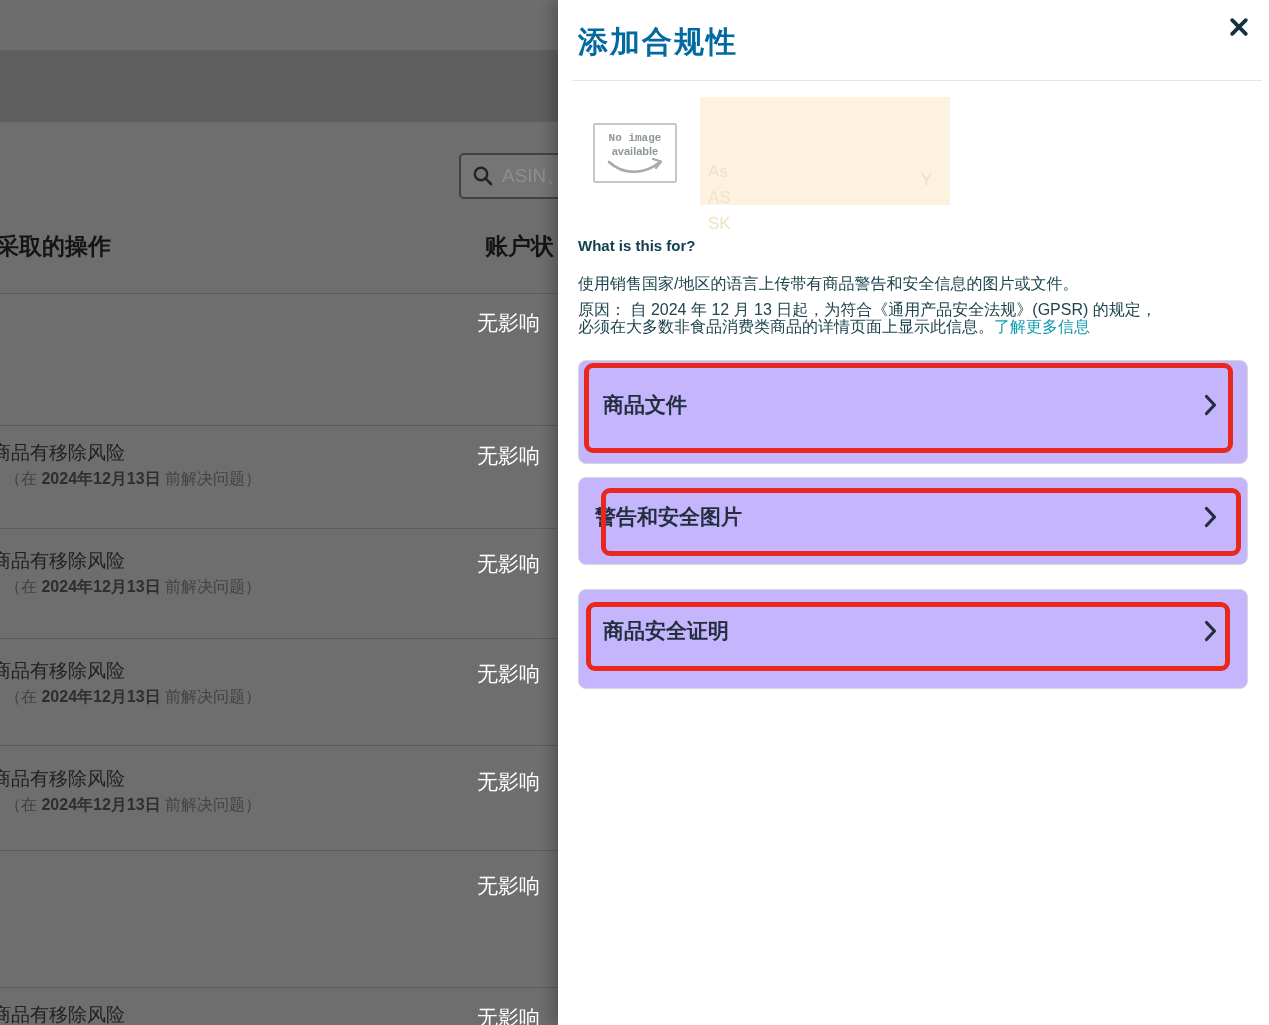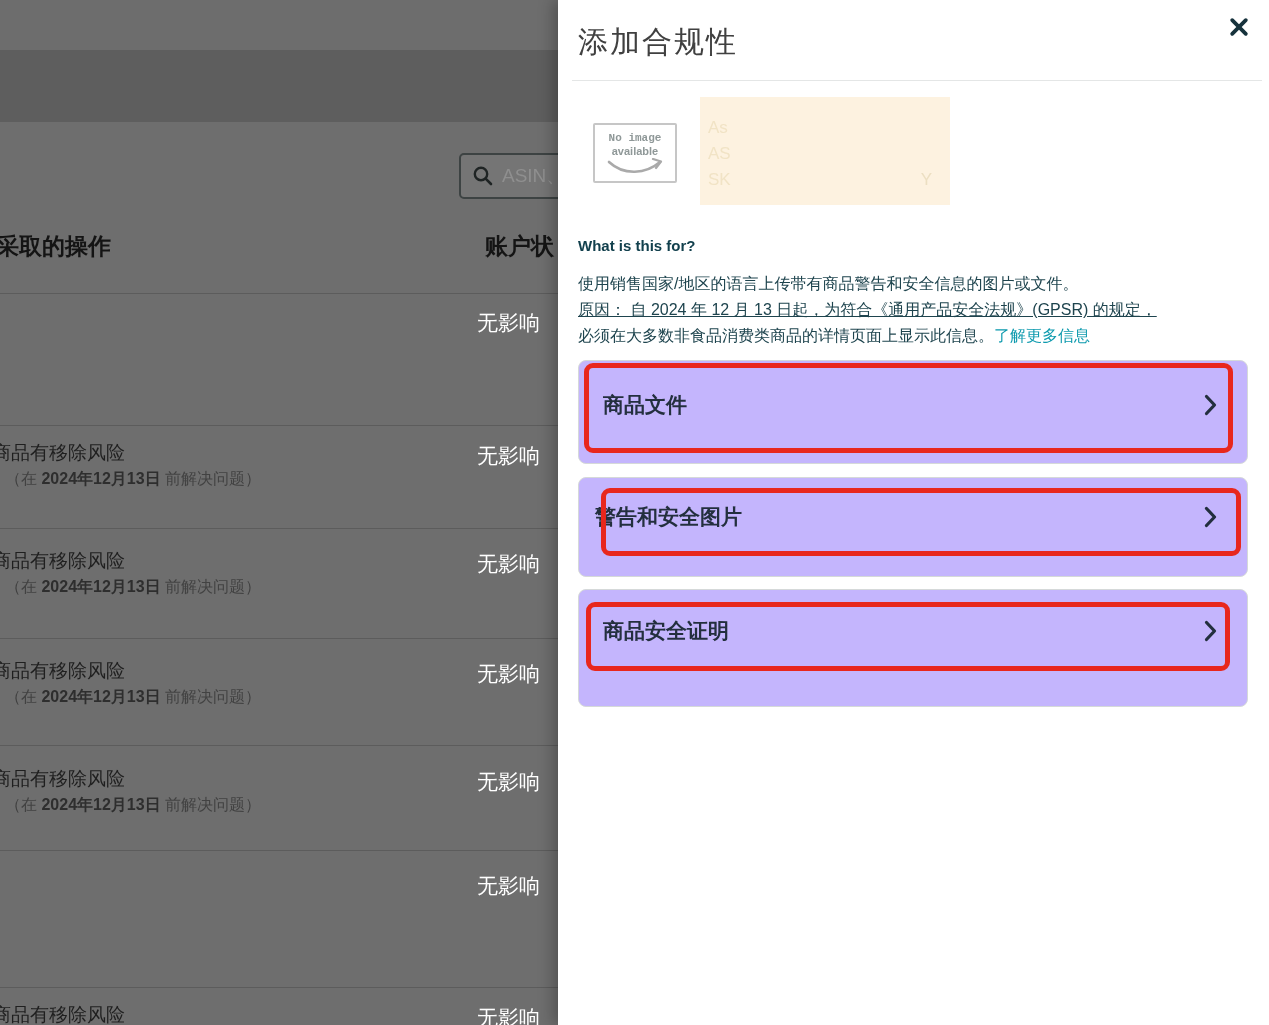--- a/index.html
+++ b/index.html
@@ -26,8 +26,8 @@
   
   #drawer{position:absolute;left:558px;top:0;width:711px;height:1025px;background:#ffffff;z-index:2;
           box-shadow:-5px 0 14px rgba(0,0,0,0.25);}
-  #drawer-title{position:absolute;left:20px;top:22px;font-size:30px;font-weight:400;letter-spacing:2px;
-                color:#404040;white-space:nowrap;}
+  #drawer-title{position:absolute;left:20px;top:22px;font-size:30px;font-weight:700;letter-spacing:2px;
+                color:#0369a1;white-space:nowrap;}
   #close-btn{position:absolute;right:17px;top:14px;width:26px;height:26px;cursor:pointer;
              display:flex;align-items:center;justify-content:center;background:none;border:none;padding:0;}
   #title-divider{position:absolute;left:14px;top:80px;width:690px;height:1px;background:#e4e6e6;}

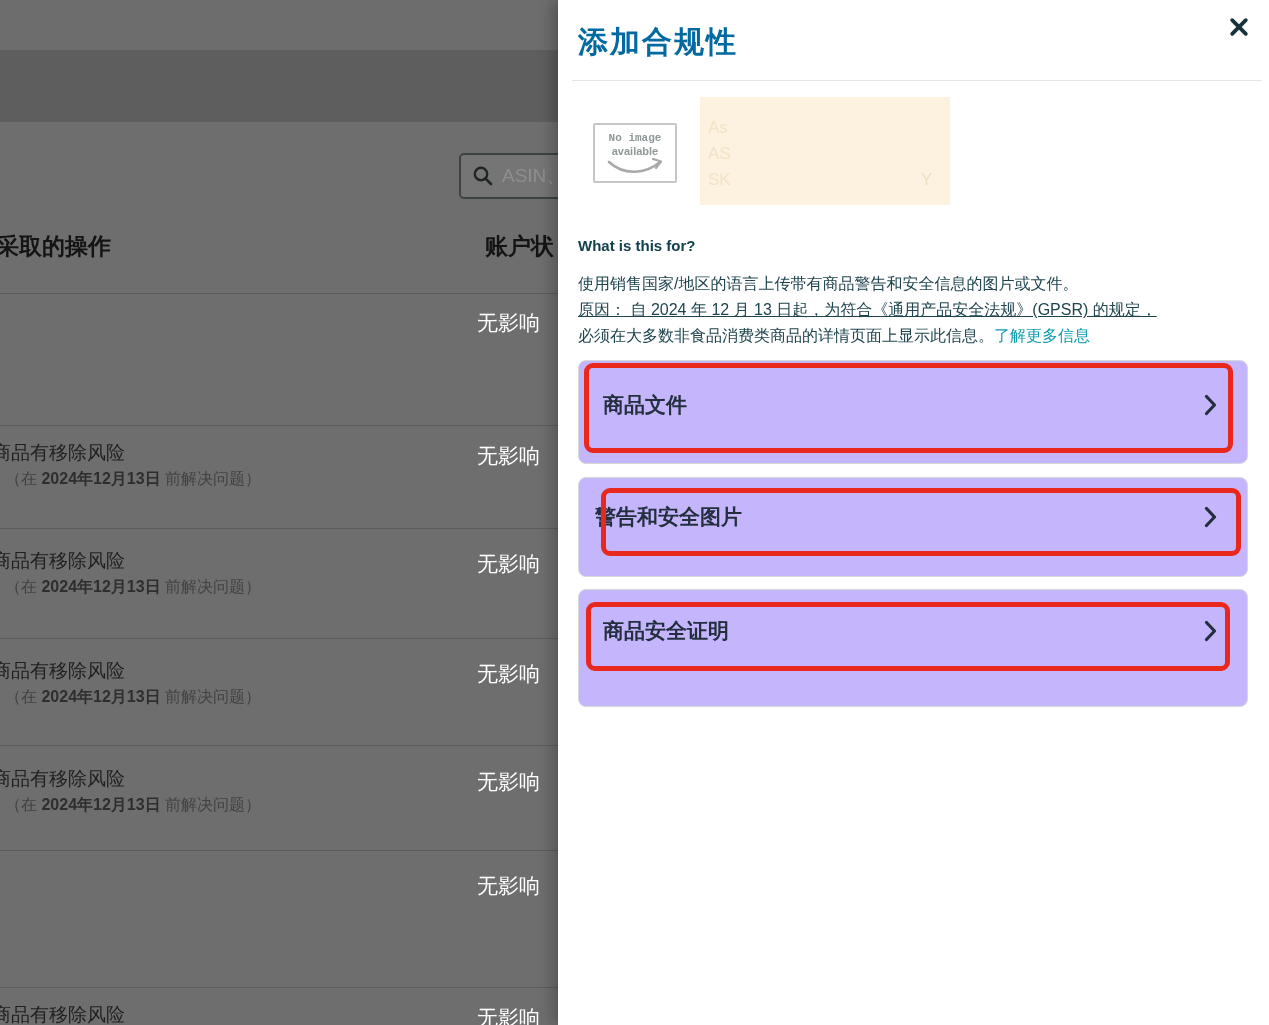--- a/index.html
+++ b/index.html
@@ -37,7 +37,7 @@
   .noimg-line{font-size:11px;font-weight:bold;color:#8f9898;line-height:13px;}
   .noimg-line:first-child{margin-top:7px;font-family:Liberation Mono, monospace;}
   #beige-block{position:absolute;left:142px;top:97px;width:250px;height:108px;background:#fdf2e0;}
-  .faint{position:absolute;left:8px;font-size:17px;color:#f1e3c5;white-space:nowrap;}
+  .faint{position:absolute;left:8px;font-size:17px;color:#f1e3c5;white-space:nowrap;margin-top:44px;}
   #faint-right{position:absolute;right:18px;top:73px;font-size:17px;color:#ecdfc2;}
 
   #what-heading{position:absolute;left:20px;top:237px;font-size:15px;font-weight:bold;color:#12404d;}

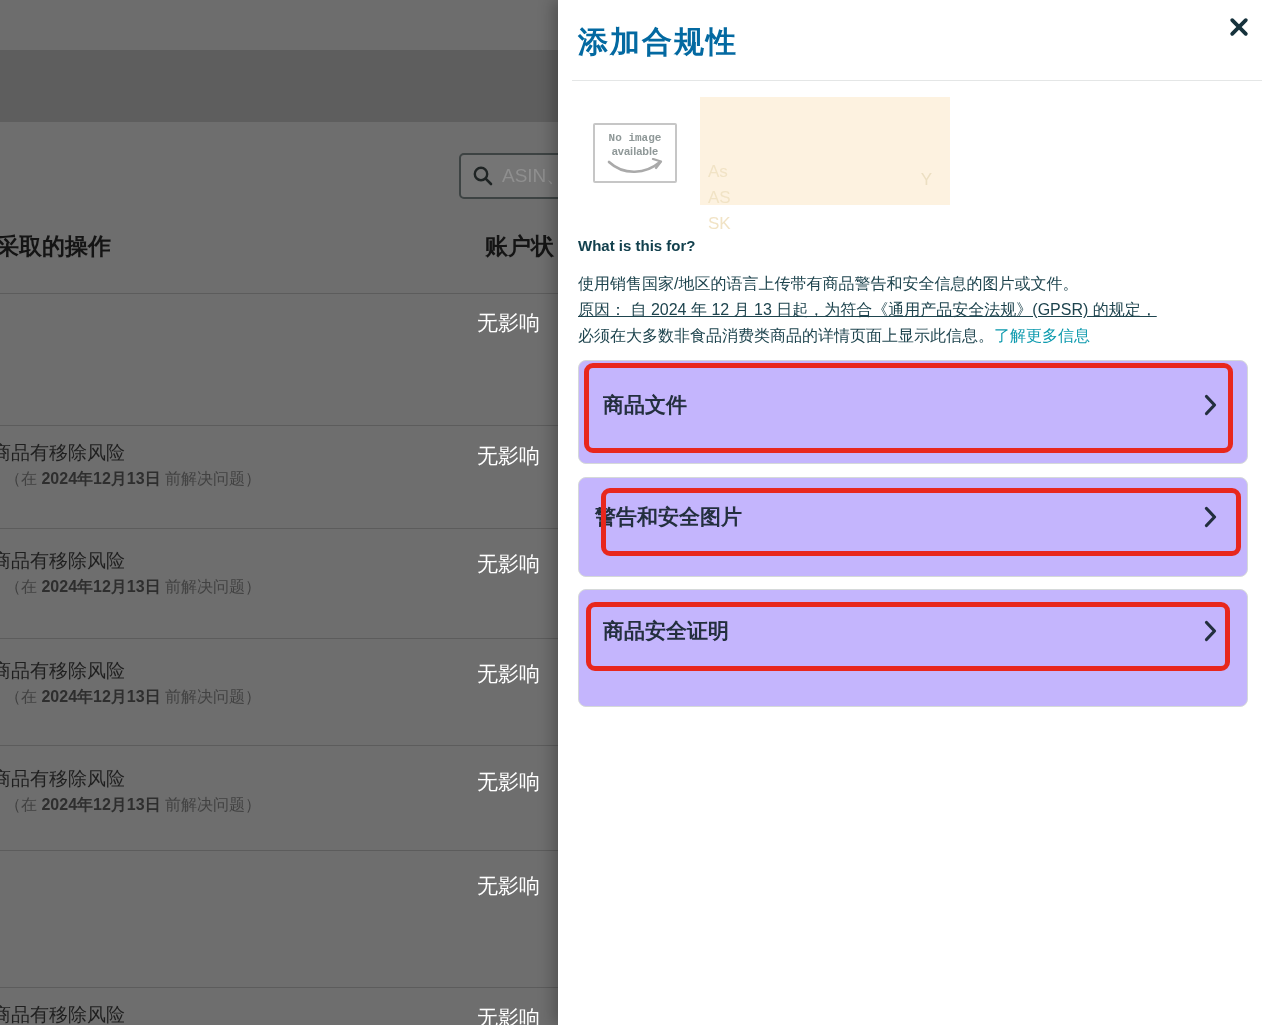--- a/index.html
+++ b/index.html
@@ -143,7 +143,7 @@
 
     <div id="what-heading">What is this for?</div>
     <div class="bodyline" style="top:271px;">使用销售国家/地区的语言上传带有商品警告和安全信息的图片或文件。</div>
-    <div class="bodyline" style="top:297px;text-decoration:underline;">原因： 自 2024 年 12 月 13 日起，为符合《通用产品安全法规》(GPSR) 的规定，</div>
+    <div class="bodyline" style="top:297px;">原因： 自 2024 年 12 月 13 日起，为符合《通用产品安全法规》(GPSR) 的规定，</div>
     <div class="bodyline" style="top:323px;text-align:right;">
       <span>必须在大多数非食品消费类商品的详情页面上显示此信息。</span><a id="learn-more">了解更多信息</a>
     </div>

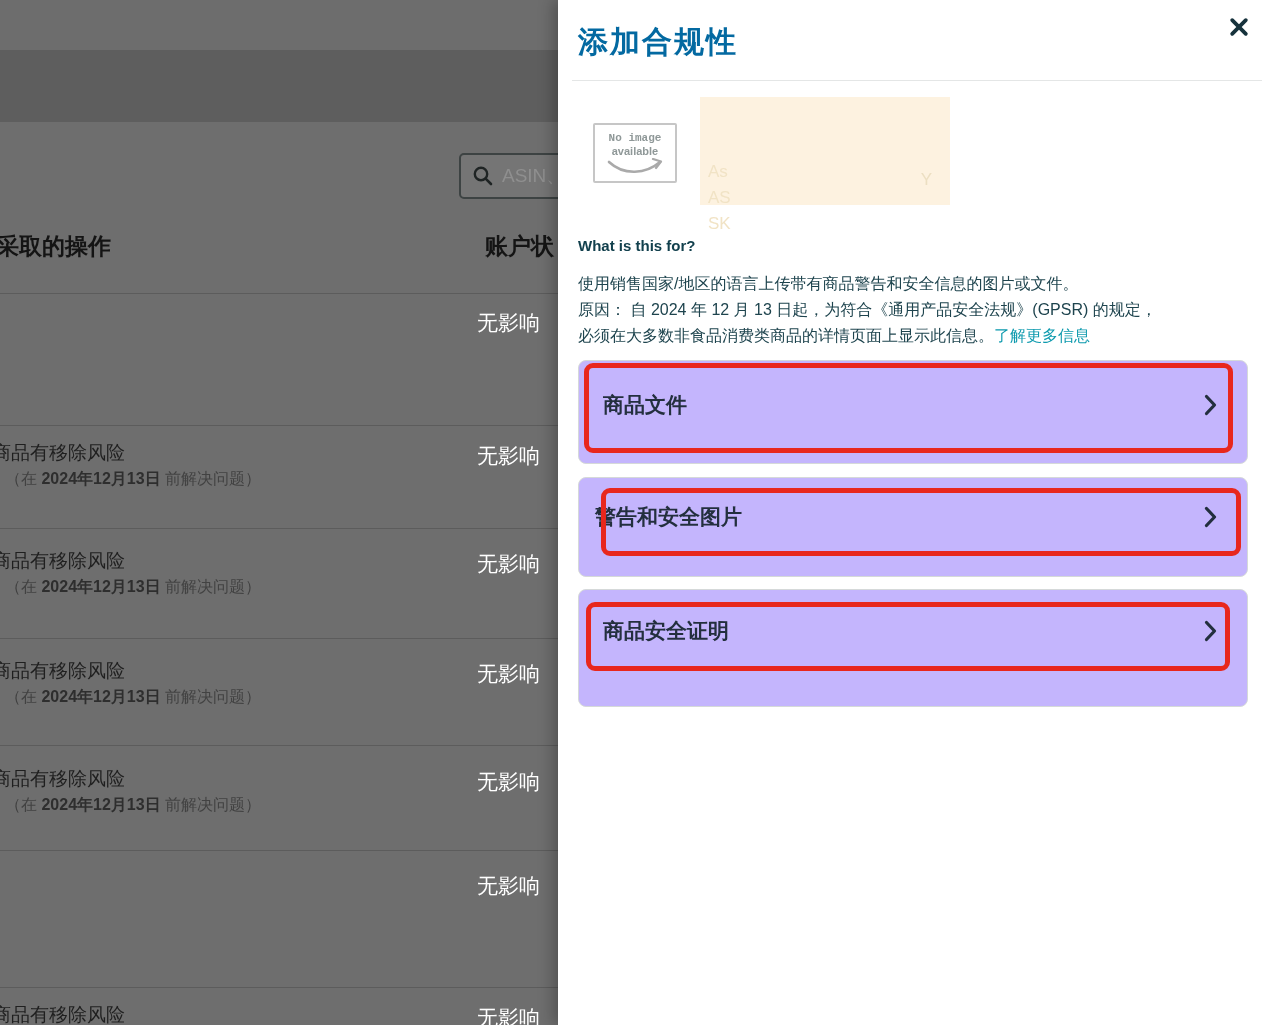--- a/index.html
+++ b/index.html
@@ -144,7 +144,7 @@
     <div id="what-heading">What is this for?</div>
     <div class="bodyline" style="top:271px;">使用销售国家/地区的语言上传带有商品警告和安全信息的图片或文件。</div>
     <div class="bodyline" style="top:297px;">原因： 自 2024 年 12 月 13 日起，为符合《通用产品安全法规》(GPSR) 的规定，</div>
-    <div class="bodyline" style="top:323px;text-align:right;">
+    <div class="bodyline" style="top:314px;text-align:right;">
       <span>必须在大多数非食品消费类商品的详情页面上显示此信息。</span><a id="learn-more">了解更多信息</a>
     </div>
 

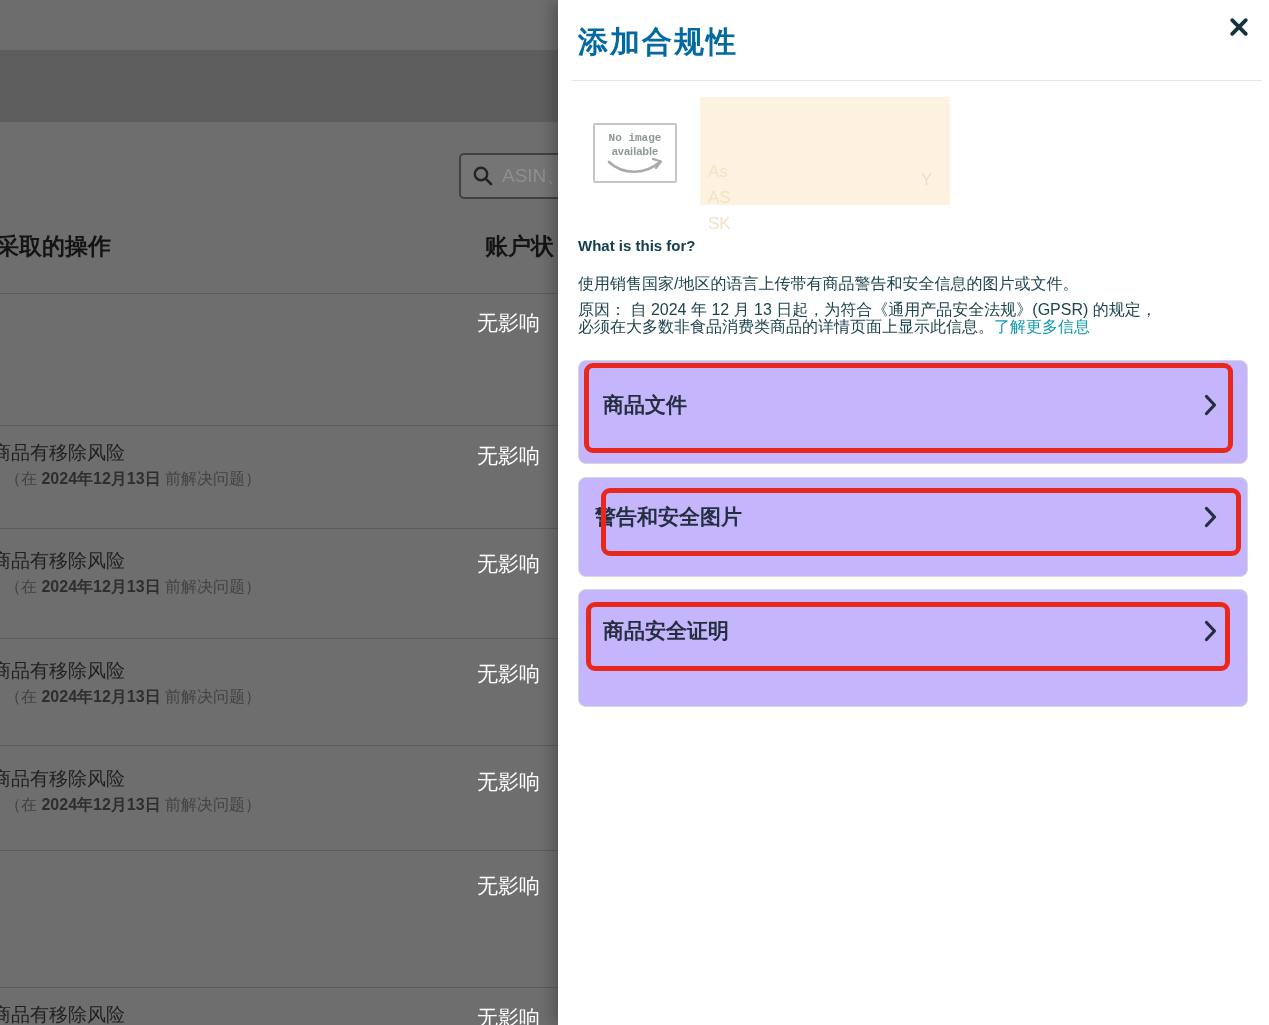--- a/index.html
+++ b/index.html
@@ -155,7 +155,7 @@
       </svg>
     </div>
 
-    <div class="option-card" style="top:477px;height:100px;text-decoration:underline;">
+    <div class="option-card" style="top:477px;height:88px;text-decoration:underline;">
       <div class="option-label" style="left:16px;top:25px;">警告和安全图片</div>
       <svg class="option-chevron" style="top:28px;" width="13" height="22" viewBox="0 0 13 22">
         <path d="M2.5 2.5 L10.5 11 L2.5 19.5" fill="none" stroke="#232f3e" stroke-width="3.2" stroke-linecap="round" stroke-linejoin="round"></path>

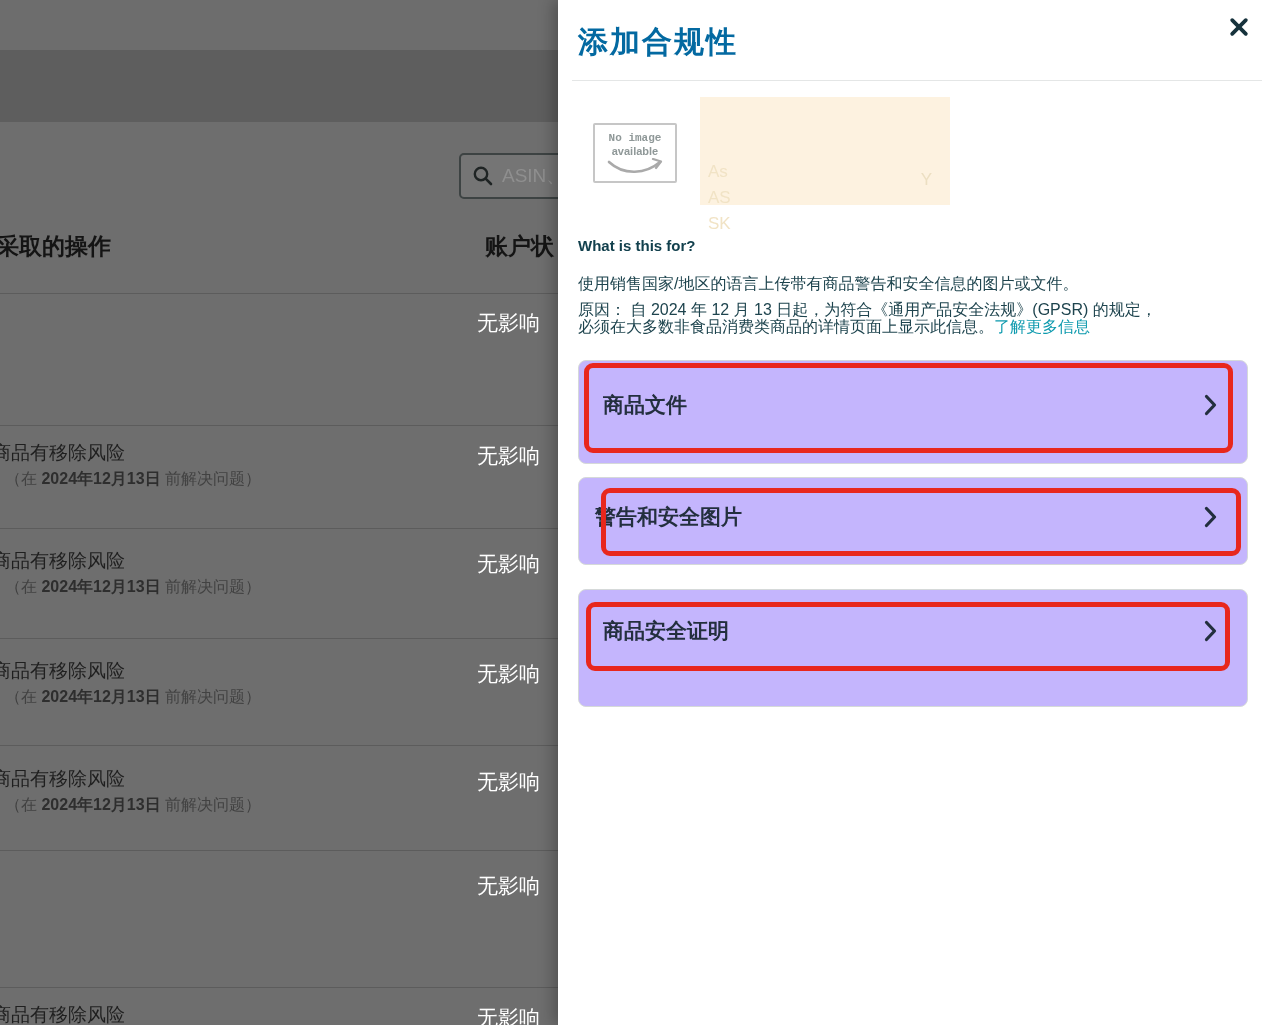--- a/index.html
+++ b/index.html
@@ -162,7 +162,7 @@
       </svg>
     </div>
 
-    <div class="option-card" style="top:589px;height:118px;">
+    <div class="option-card" style="top:589px;height:100px;">
       <div class="option-label" style="left:24px;top:27px;">商品安全证明</div>
       <svg class="option-chevron" style="top:30px;" width="13" height="22" viewBox="0 0 13 22">
         <path d="M2.5 2.5 L10.5 11 L2.5 19.5" fill="none" stroke="#232f3e" stroke-width="3.2" stroke-linecap="round" stroke-linejoin="round"></path>

